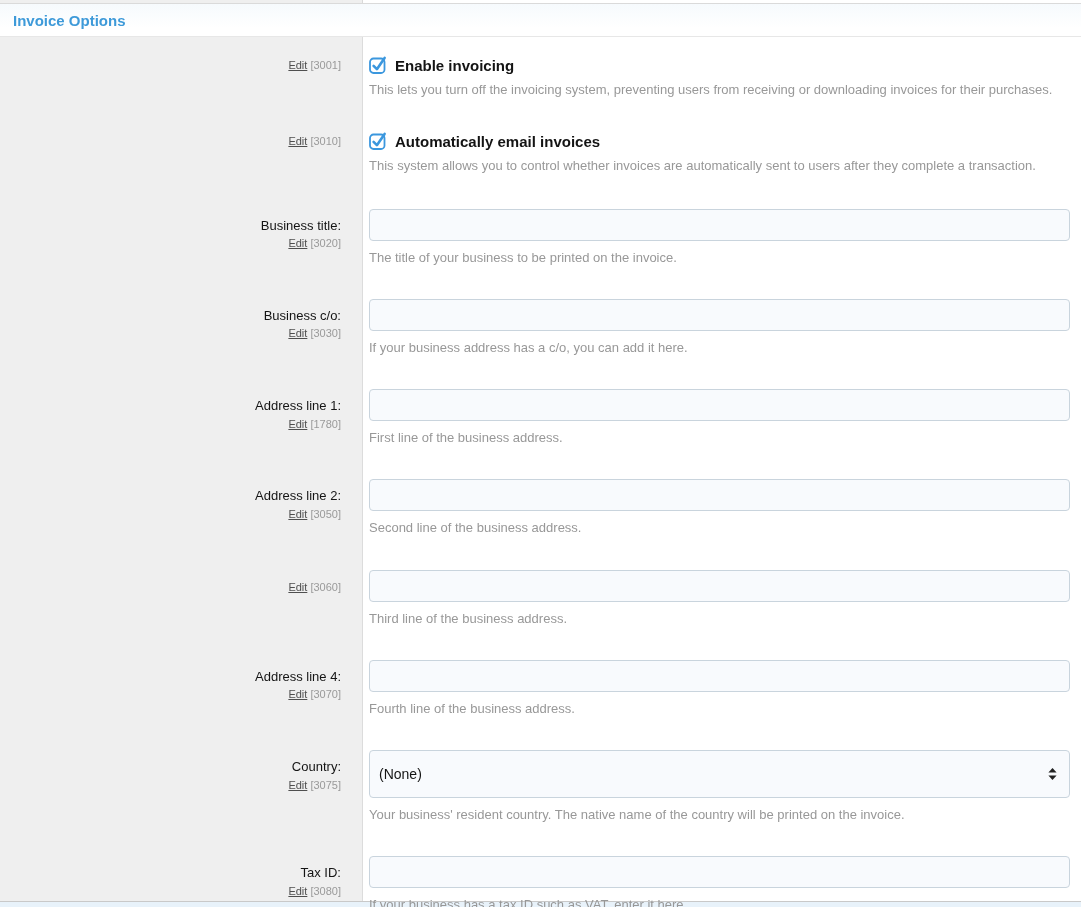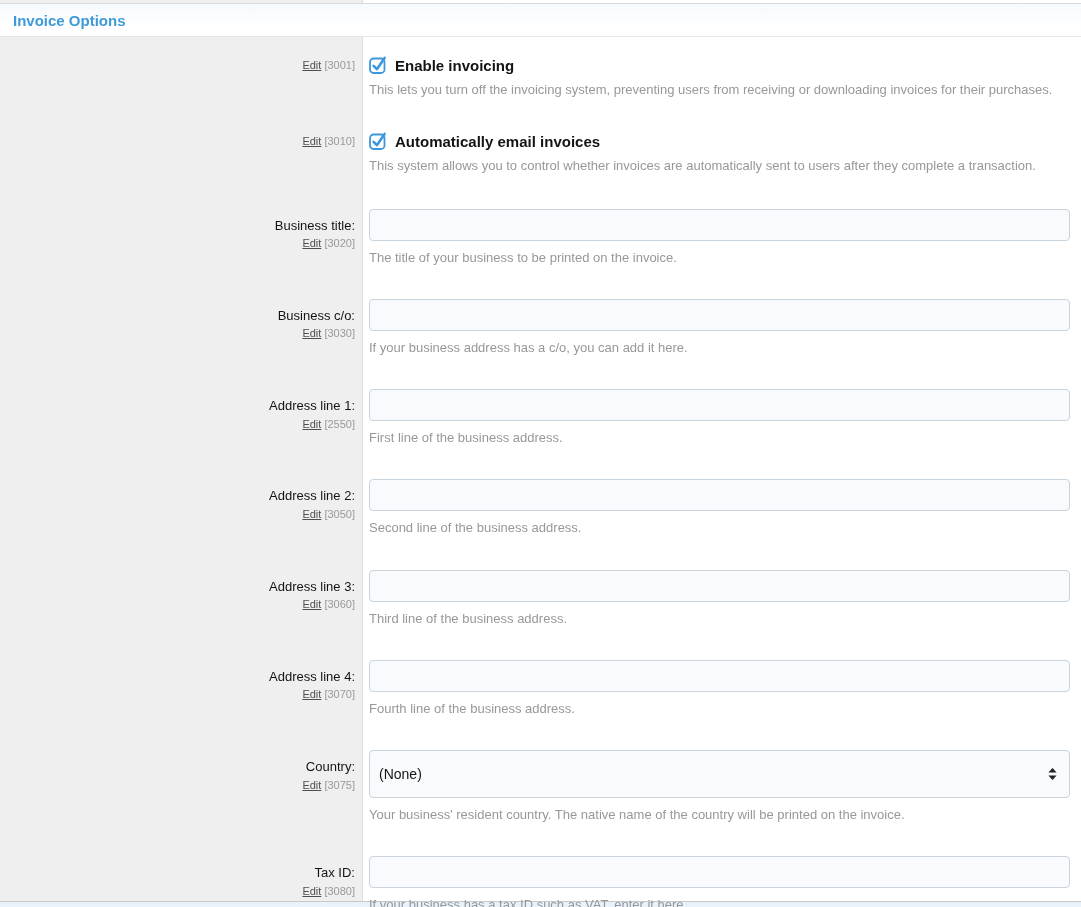--- a/index.html
+++ b/index.html
@@ -32,7 +32,7 @@
   .row-check { margin-bottom: 34px; }
   .cell-left {
     width: 363px; flex: none; box-sizing: border-box;
-    padding-right: 8px; text-align: right;
+    padding-right: 22px; text-align: right;
   }
   .row-text .cell-left, .row-select .cell-left { padding-top: 8px; }
   .opt-label { font-size: 13px; color: #141414; line-height: 1.35; }

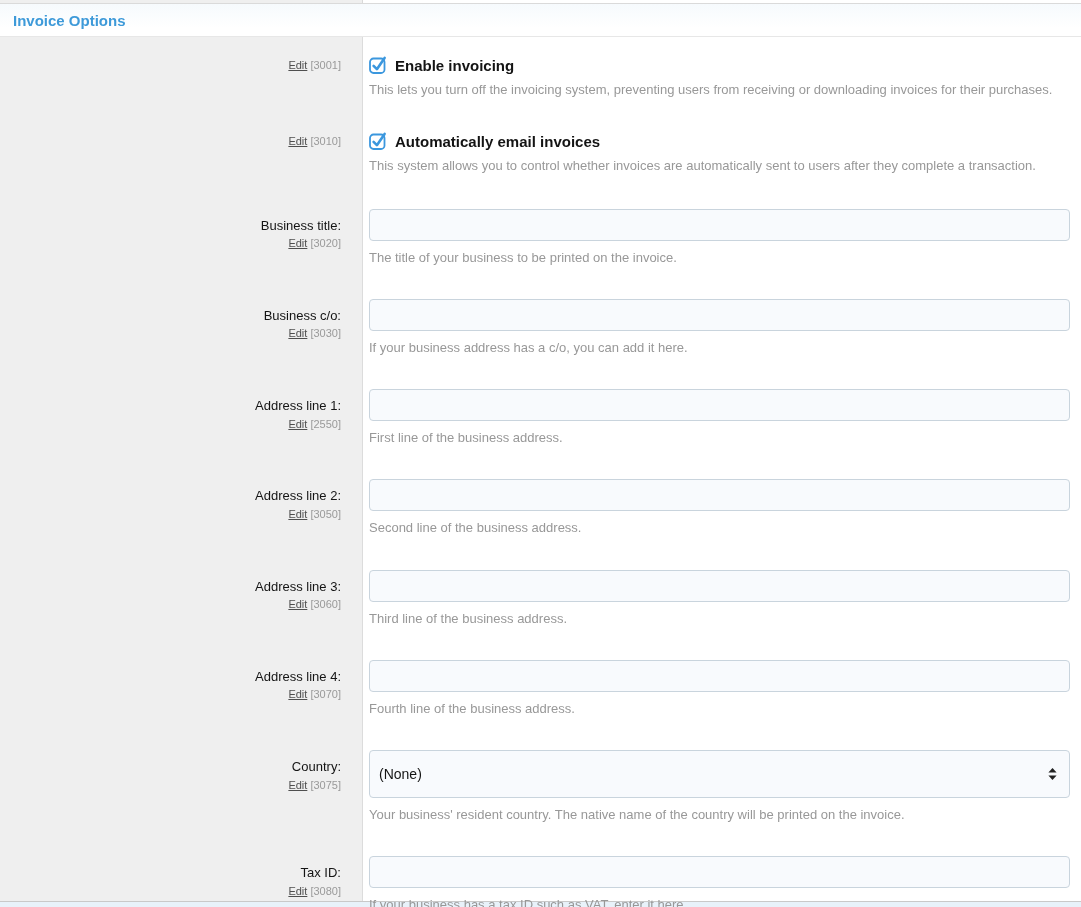--- a/index.html
+++ b/index.html
@@ -141,7 +141,7 @@
       <div class="opt-label">Address line 1:</div>
       <div class="edit-line">
         <a class="edit-link">Edit</a>
-        <span>[2550]</span>
+        <span>[1780]</span>
       </div>
     </div>
     <div class="cell-right">

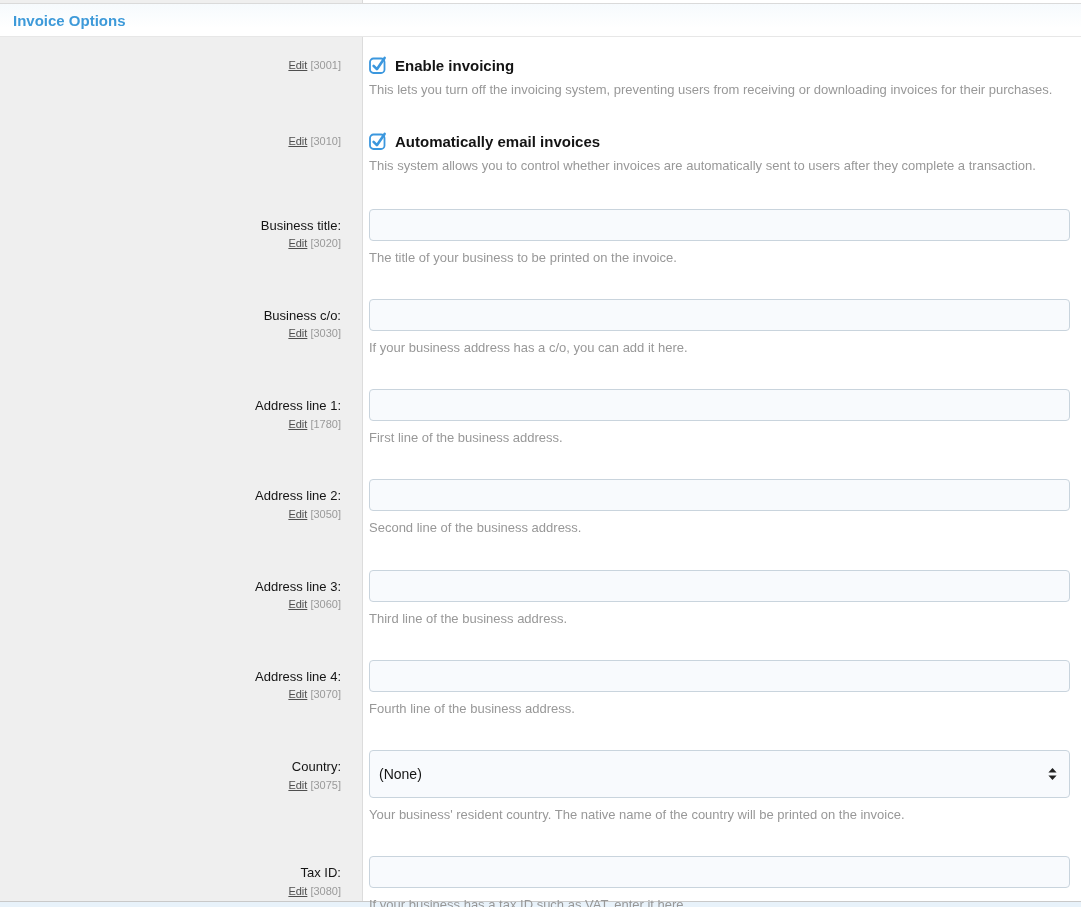--- a/index.html
+++ b/index.html
@@ -166,7 +166,6 @@
 
   <div class="row row-text">
     <div class="cell-left">
-      <div class="opt-label">Address line 3:</div>
       <div class="edit-line">
         <a class="edit-link">Edit</a>
         <span>[3060]</span>

